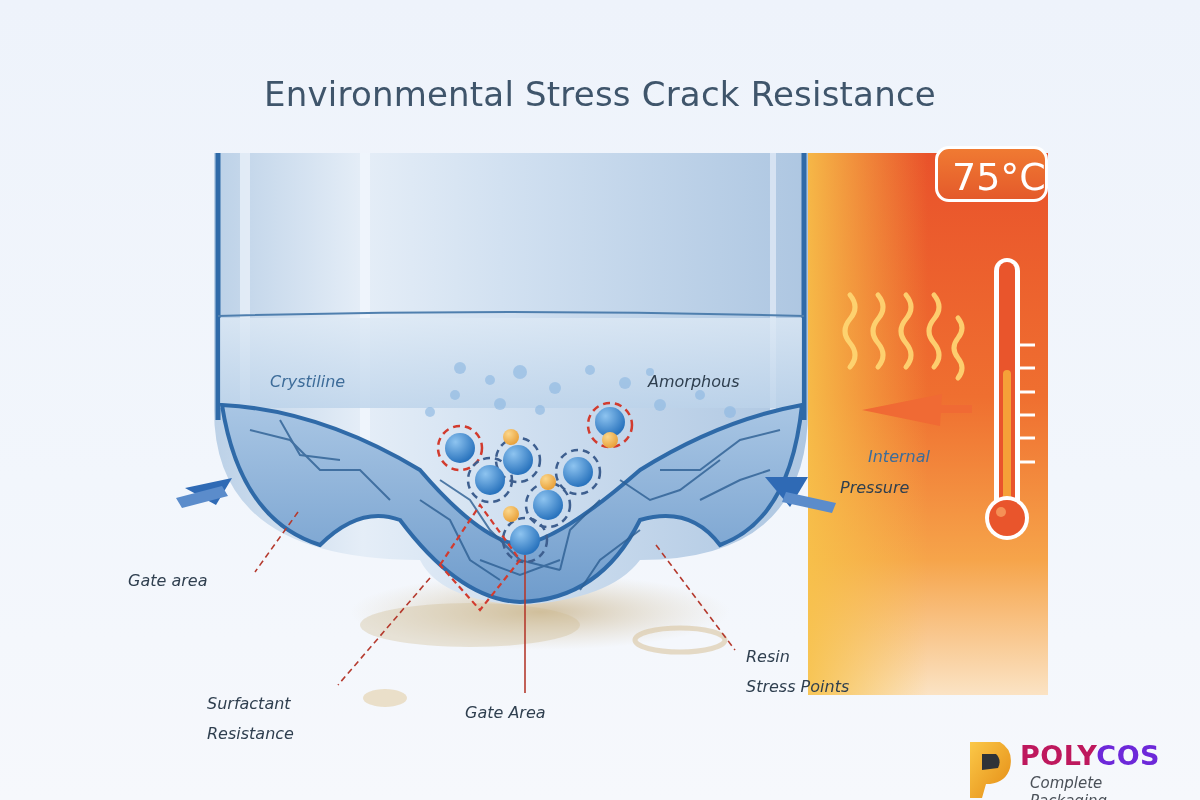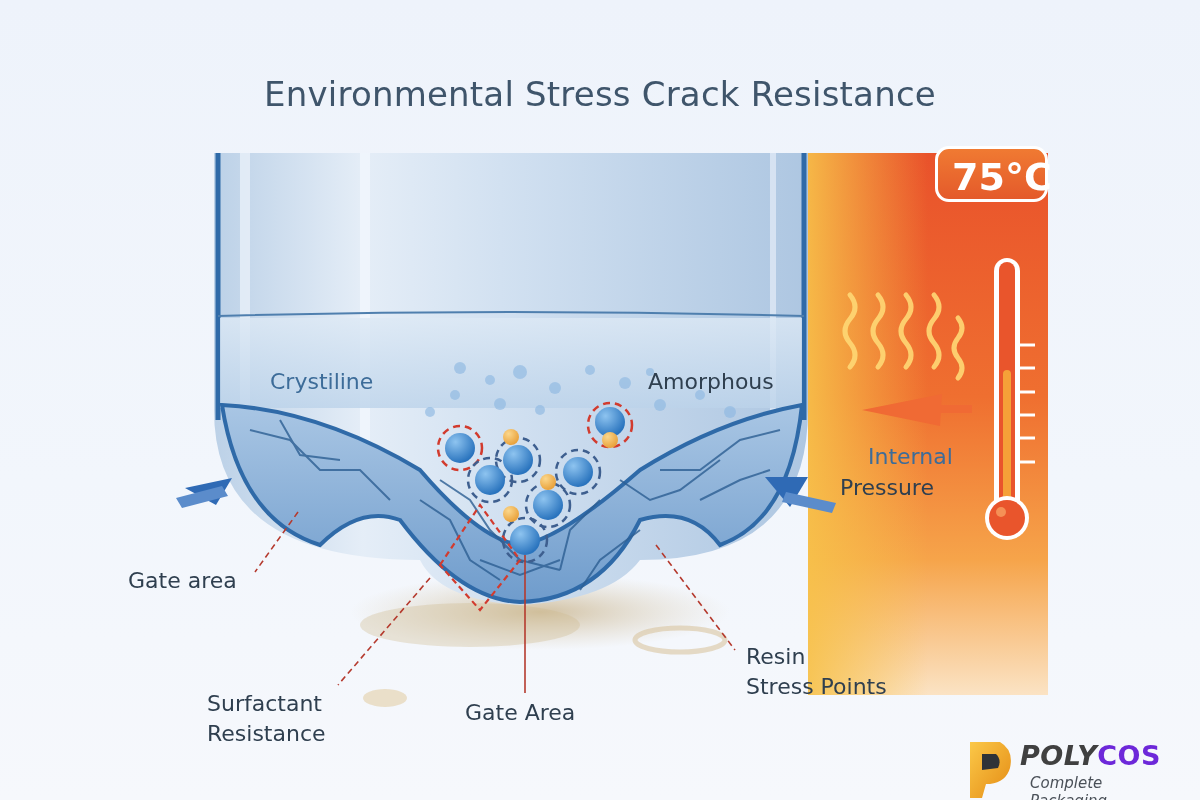--- a/index.html
+++ b/index.html
@@ -19,7 +19,7 @@
     position:absolute; left:935px; top:146px; width:113px; height:56px;
     border-radius:14px; border:3px solid #ffffff;
     background: linear-gradient(180deg,#f07a32 0%, #e45a2b 100%);
-    color:#fff; font-size:38px; font-weight:bold; line-height:56px; text-align:right;
+    color:#fff; font-size:38px; font-weight:normal; line-height:56px; text-align:right;
     box-sizing:border-box;
     padding-left:14px;
   }

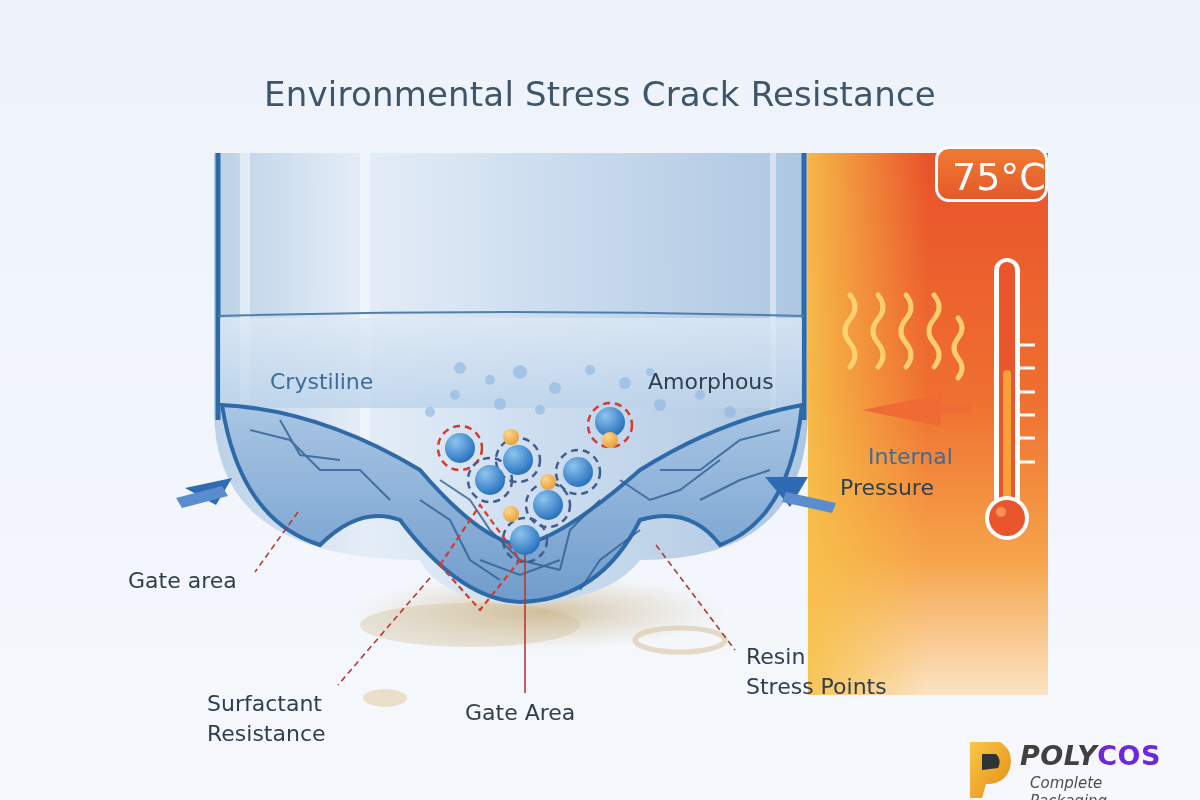--- a/index.html
+++ b/index.html
@@ -13,7 +13,7 @@
     font-size:34px; color:#3f556b; font-weight:normal; letter-spacing:0.2px;margin-top:20px;
   }
   .scene { position:absolute; left:0; top:0; width:1200px; height:800px; }
-  .label { position:absolute; color:#2f3f4f; font-size:22px; line-height:30px; }
+  .label { position:absolute; color:#2f3f4f; font-size:16px; line-height:30px;font-style:italic; }
   .label.blue { color:#3d6c99; }
   .heat-badge {
     position:absolute; left:935px; top:146px; width:113px; height:56px;

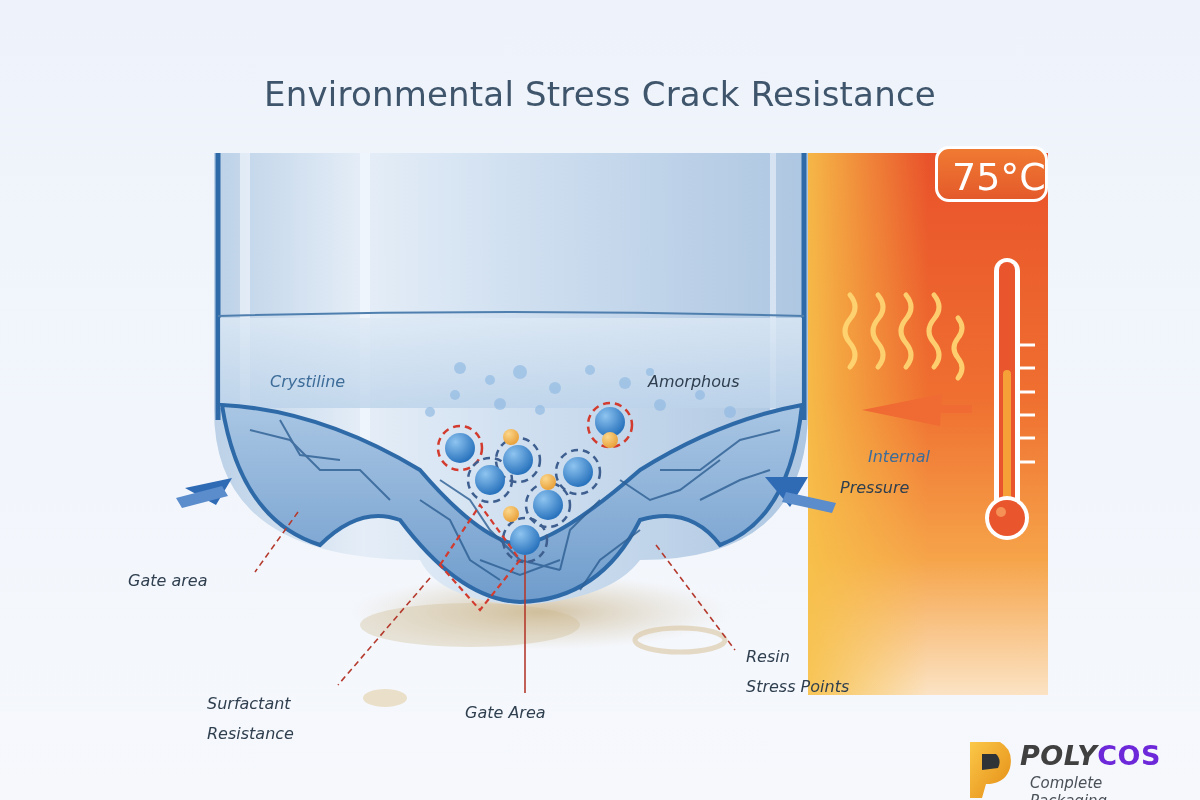--- a/index.html
+++ b/index.html
@@ -25,7 +25,7 @@
   }
   .logo { position:absolute; left:966px; top:738px; width:200px; height:60px; }
   .logo-word { position:absolute; left:54px; top:2px; font-size:27px; font-weight:bold; letter-spacing:0.5px; }
-  .logo-word .poly { color:#404040;font-style:italic; }
+  .logo-word .poly { color:#be185d; }
   .logo-word .cos { color:#6d28d9; }
   .logo-tag { position:absolute; left:64px; top:36px; font-size:15px; color:#4a5058;font-style:italic; }
 </style>

